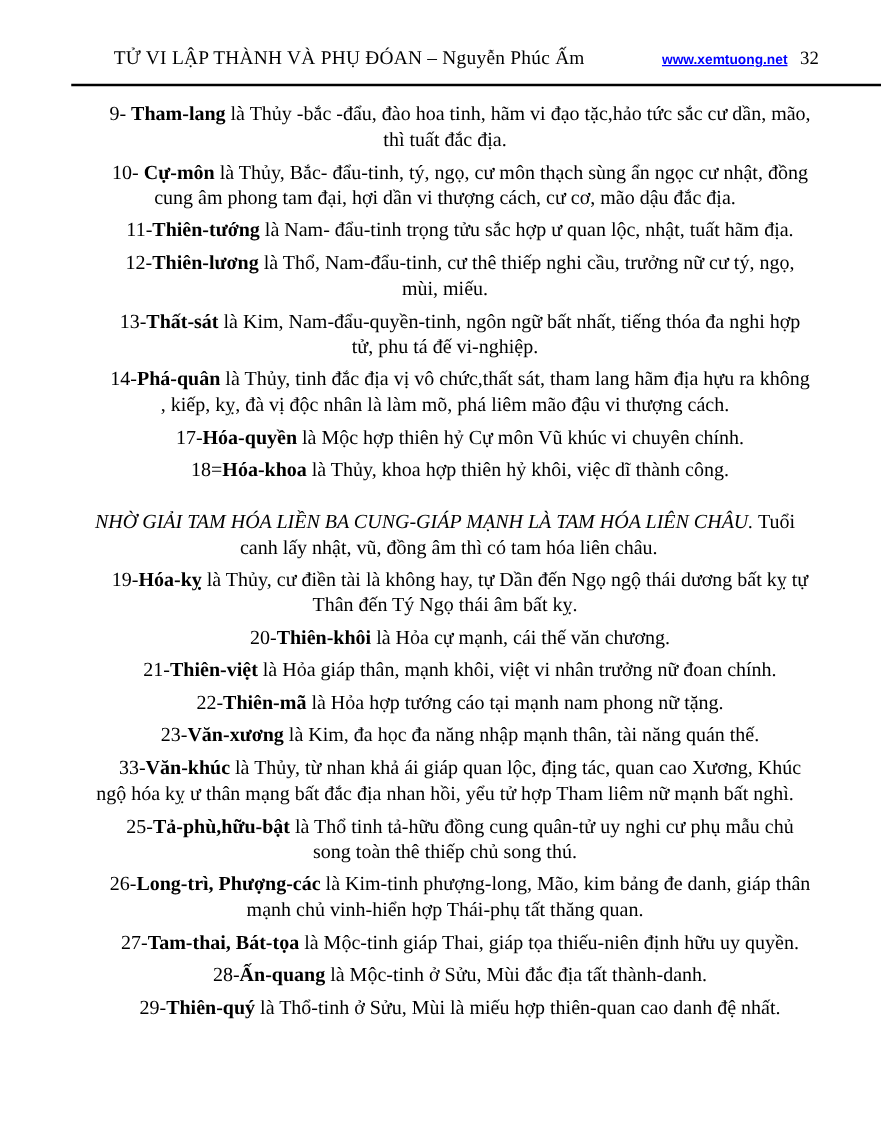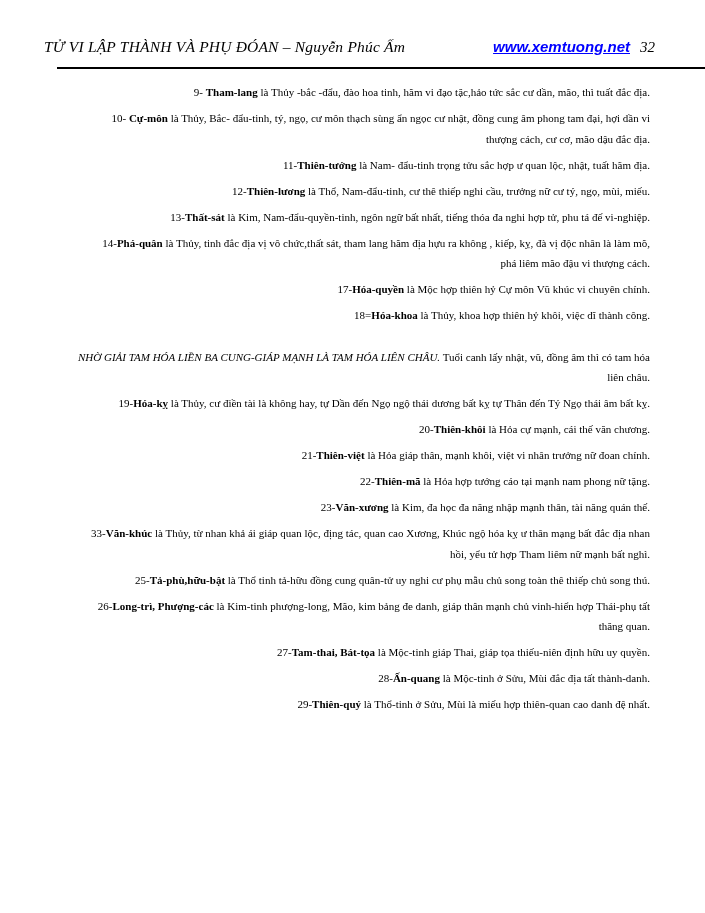--- a/index.html
+++ b/index.html
@@ -17,9 +17,8 @@
   .header-line {
     display: flex;
     align-items: center;
-    padding-left: 44px;
+    padding-left: 91px;
     padding-right: 50px;
-    font-style: italic;
   }
   .doc-title {
     font-size: 15.5px;

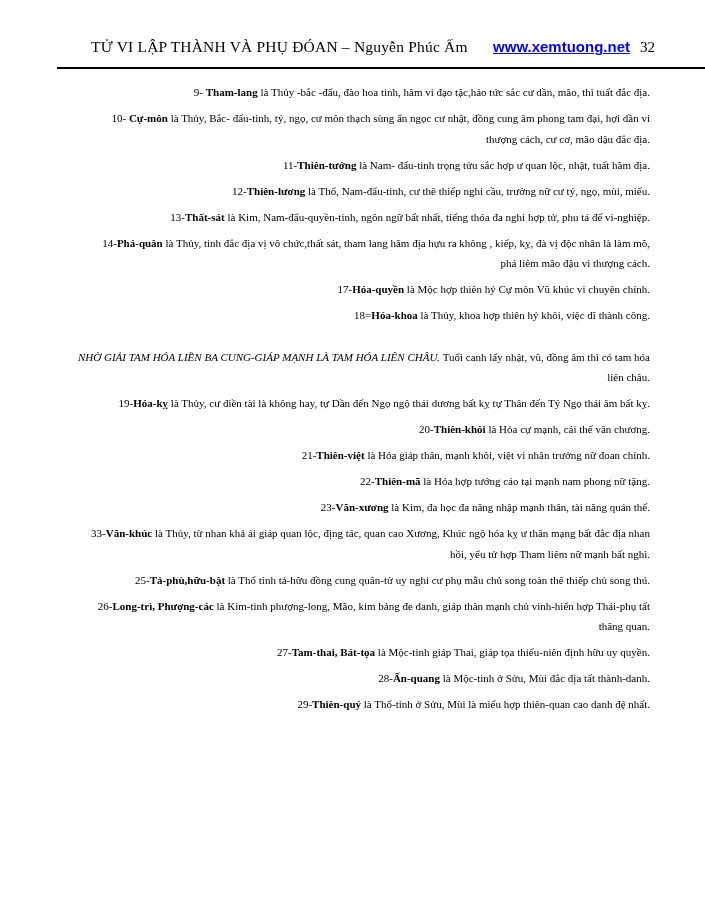--- a/index.html
+++ b/index.html
@@ -34,7 +34,7 @@
   .site-link {
     font-family: "Liberation Sans", sans-serif;
     font-weight: bold;
-    font-size: 15px;
+    font-size: 11px;
     color: #0000ff;
     text-decoration: underline;
     cursor: pointer;

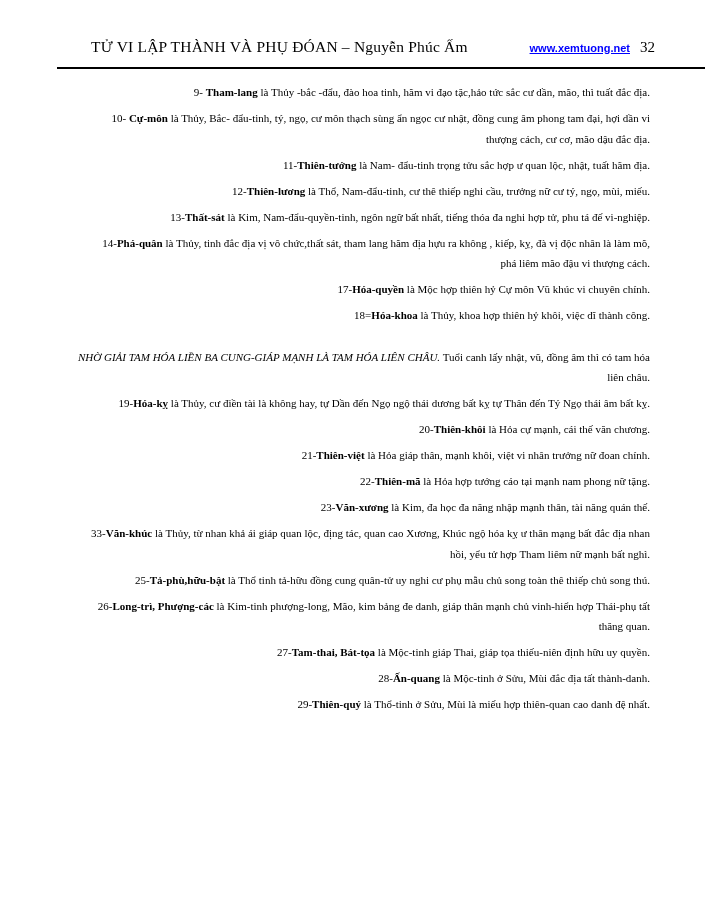--- a/index.html
+++ b/index.html
@@ -50,9 +50,9 @@
   
   .content {
     padding: 13px 55px 0 62px;
-    font-size: 11px;
+    font-size: 16px;
     line-height: 20.5px;
-    text-align: right;
+    text-align: center;
   }
   p.item {
     margin: 0 0 5.5px 0;

